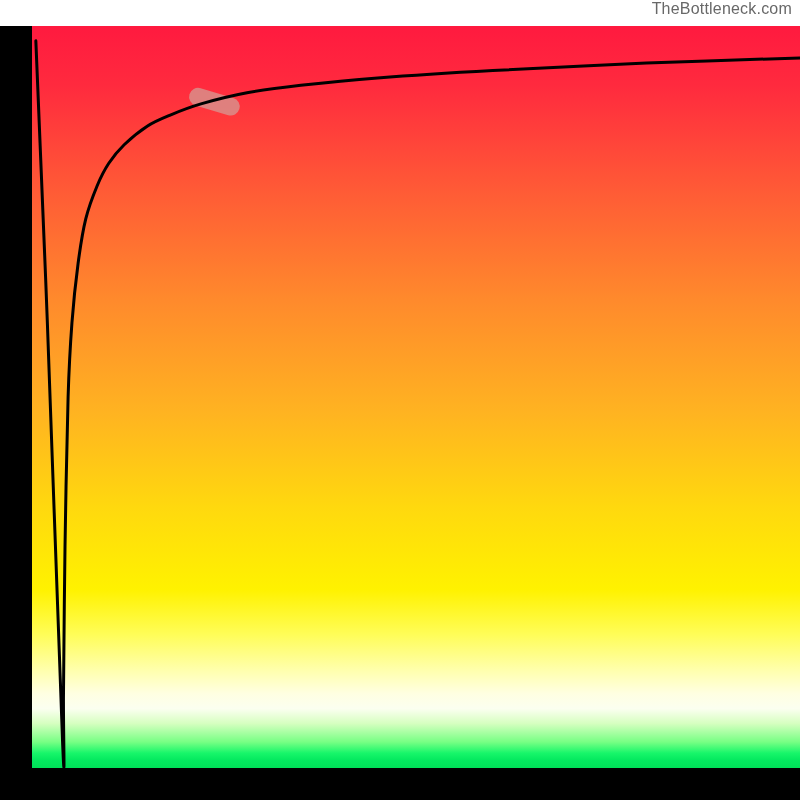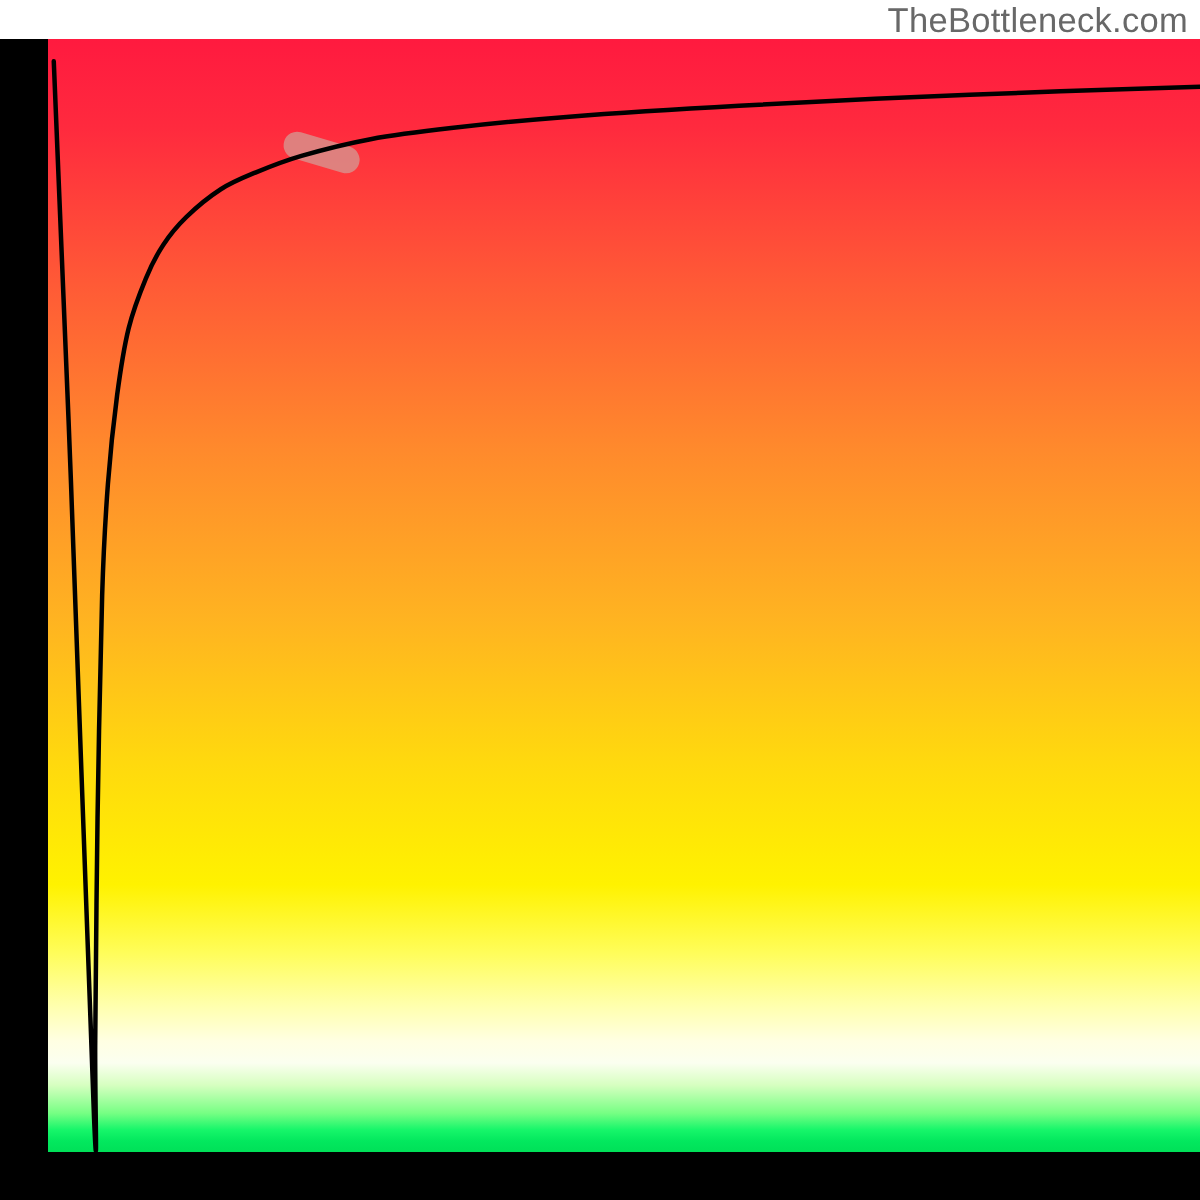--- a/index.html
+++ b/index.html
@@ -20,7 +20,7 @@
     top: 0;
     right: 8px;
     font-family: Arial, Helvetica, sans-serif;
-    font-size: 23px;
+    font-size: 16px;
     color: #686868;
     letter-spacing: 0.2px;
     user-select: none;

